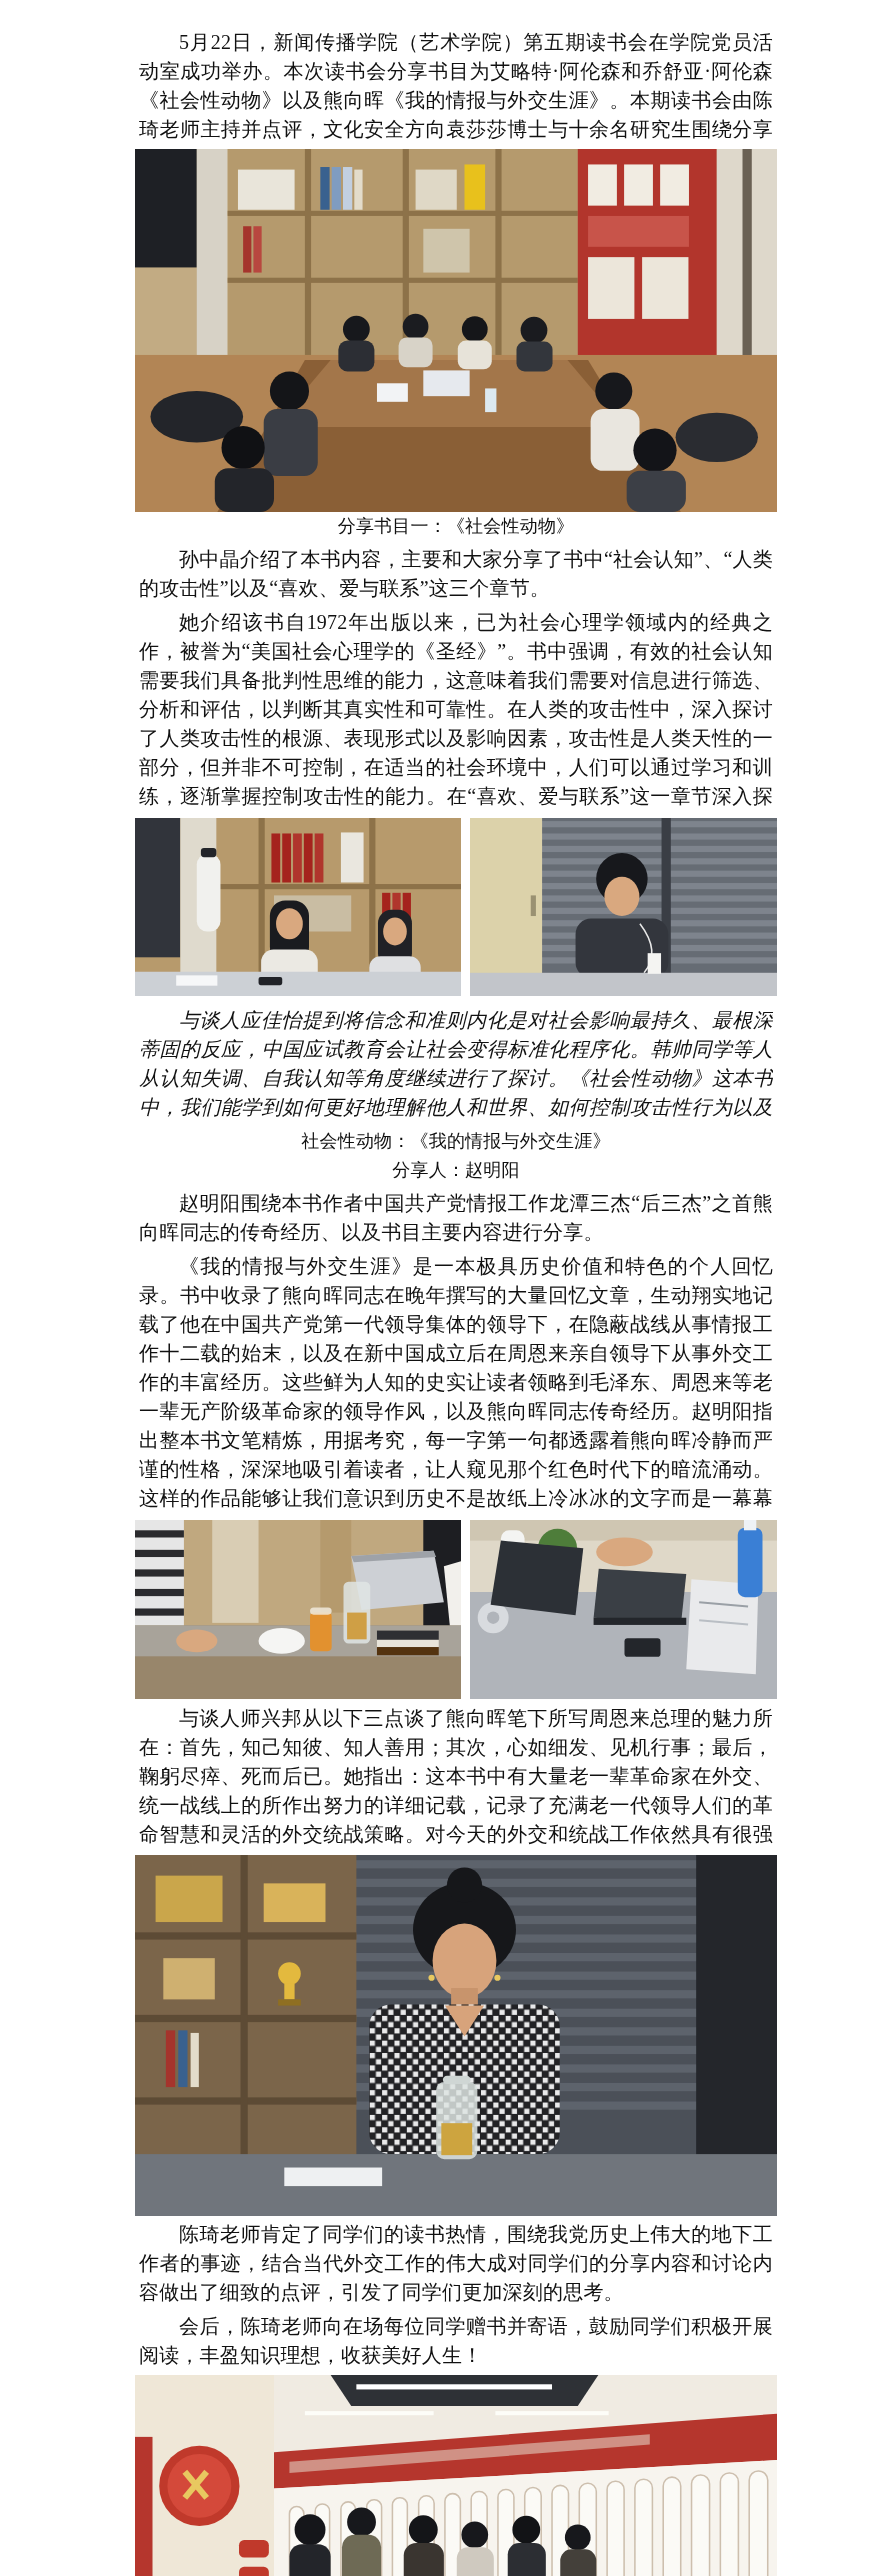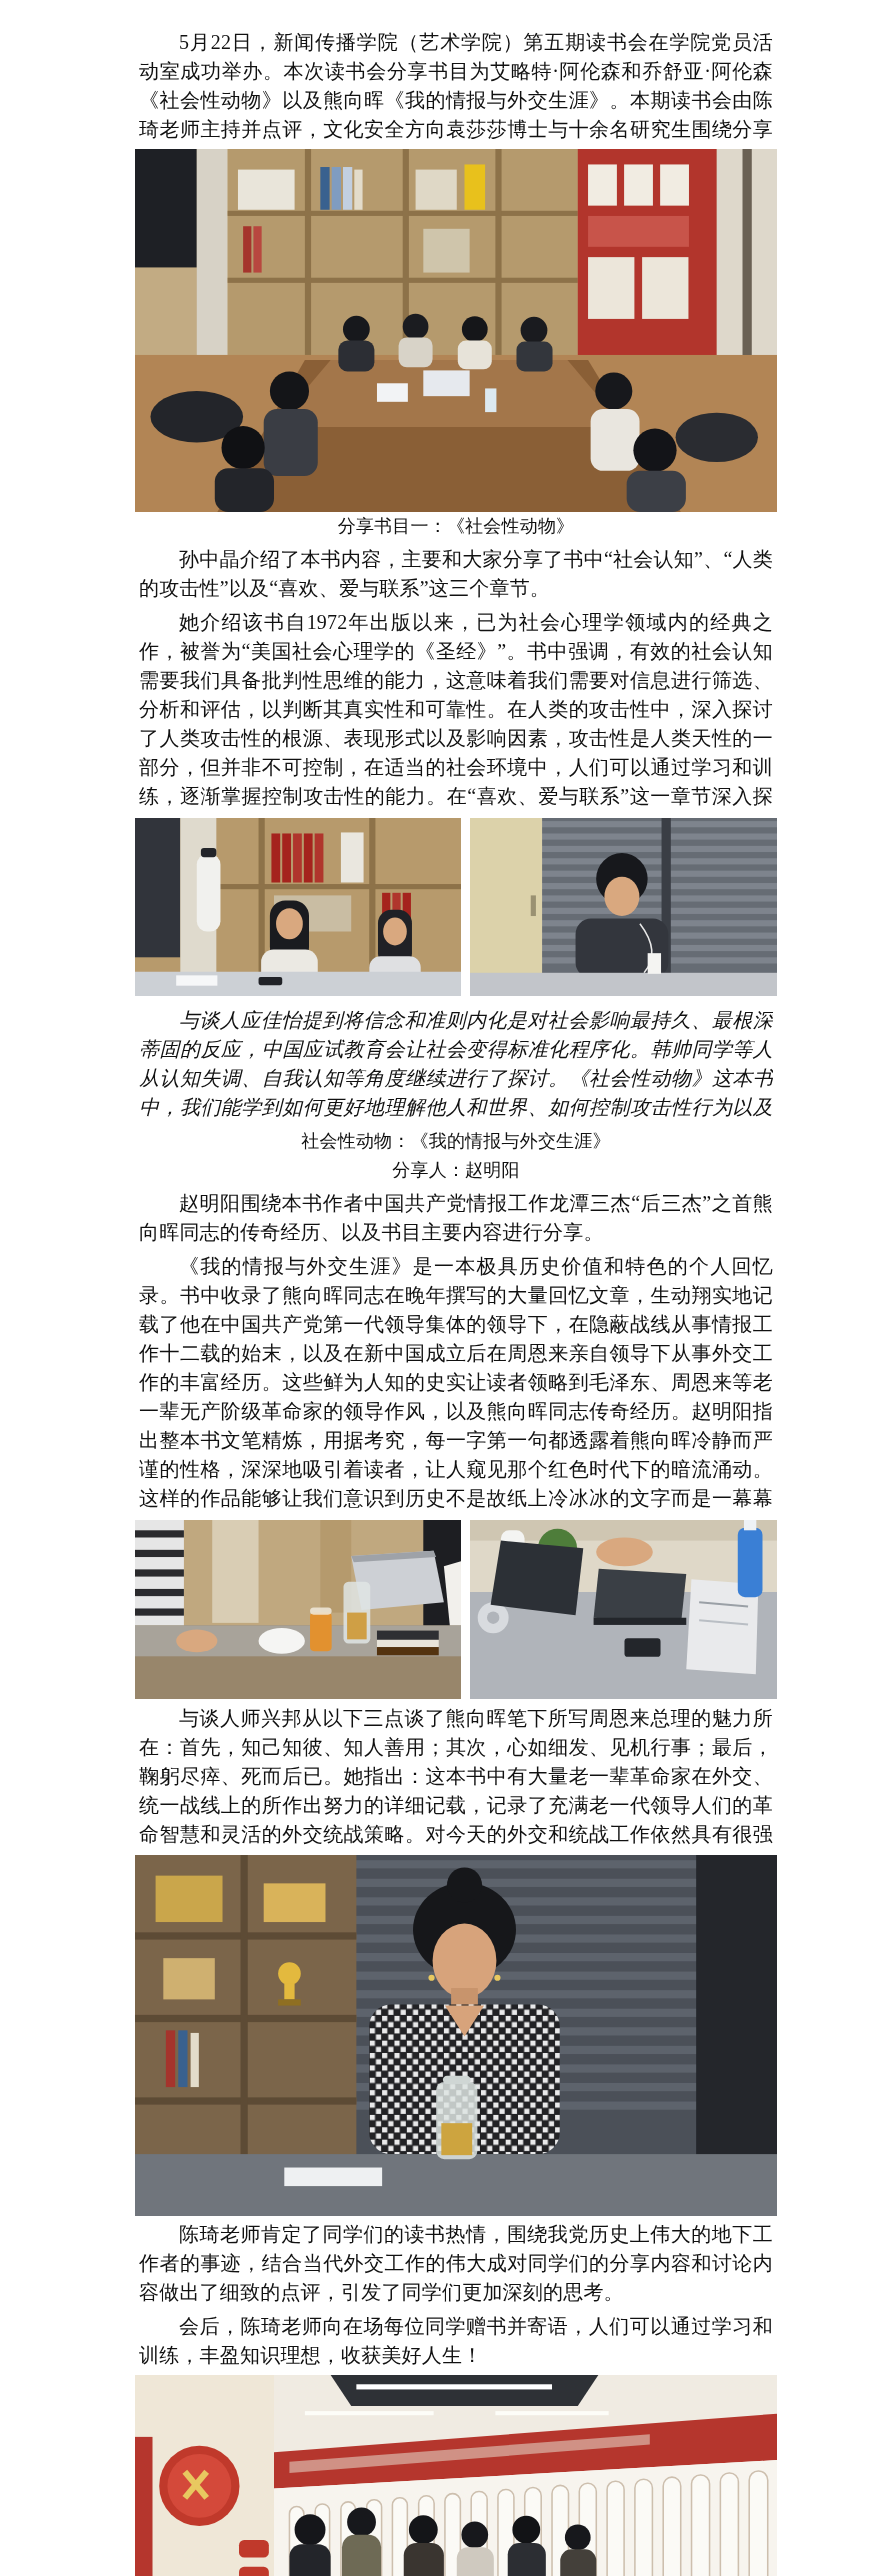--- a/index.html
+++ b/index.html
@@ -297,7 +297,7 @@
   </figure>
 
   <p class="para p8">陈琦老师肯定了同学们的读书热情，围绕我党历史上伟大的地下工作者的事迹，结合当代外交工作的伟大成对同学们的分享内容和讨论内容做出了细致的点评，引发了同学们更加深刻的思考。</p>
-  <p class="para p9">会后，陈琦老师向在场每位同学赠书并寄语，人们可以通过学习和训练，丰盈知识理想，收获美好人生！</p>
+  <p class="para p9">会后，陈琦老师向在场每位同学赠书并寄语，鼓励同学们积极开展阅读，丰盈知识理想，收获美好人生！</p>
 
   <figure class="ph ph-full f5" aria-label="会后师生在党建文化墙前领取赠书">
     <svg viewBox="0 0 1247 700" preserveAspectRatio="none">

